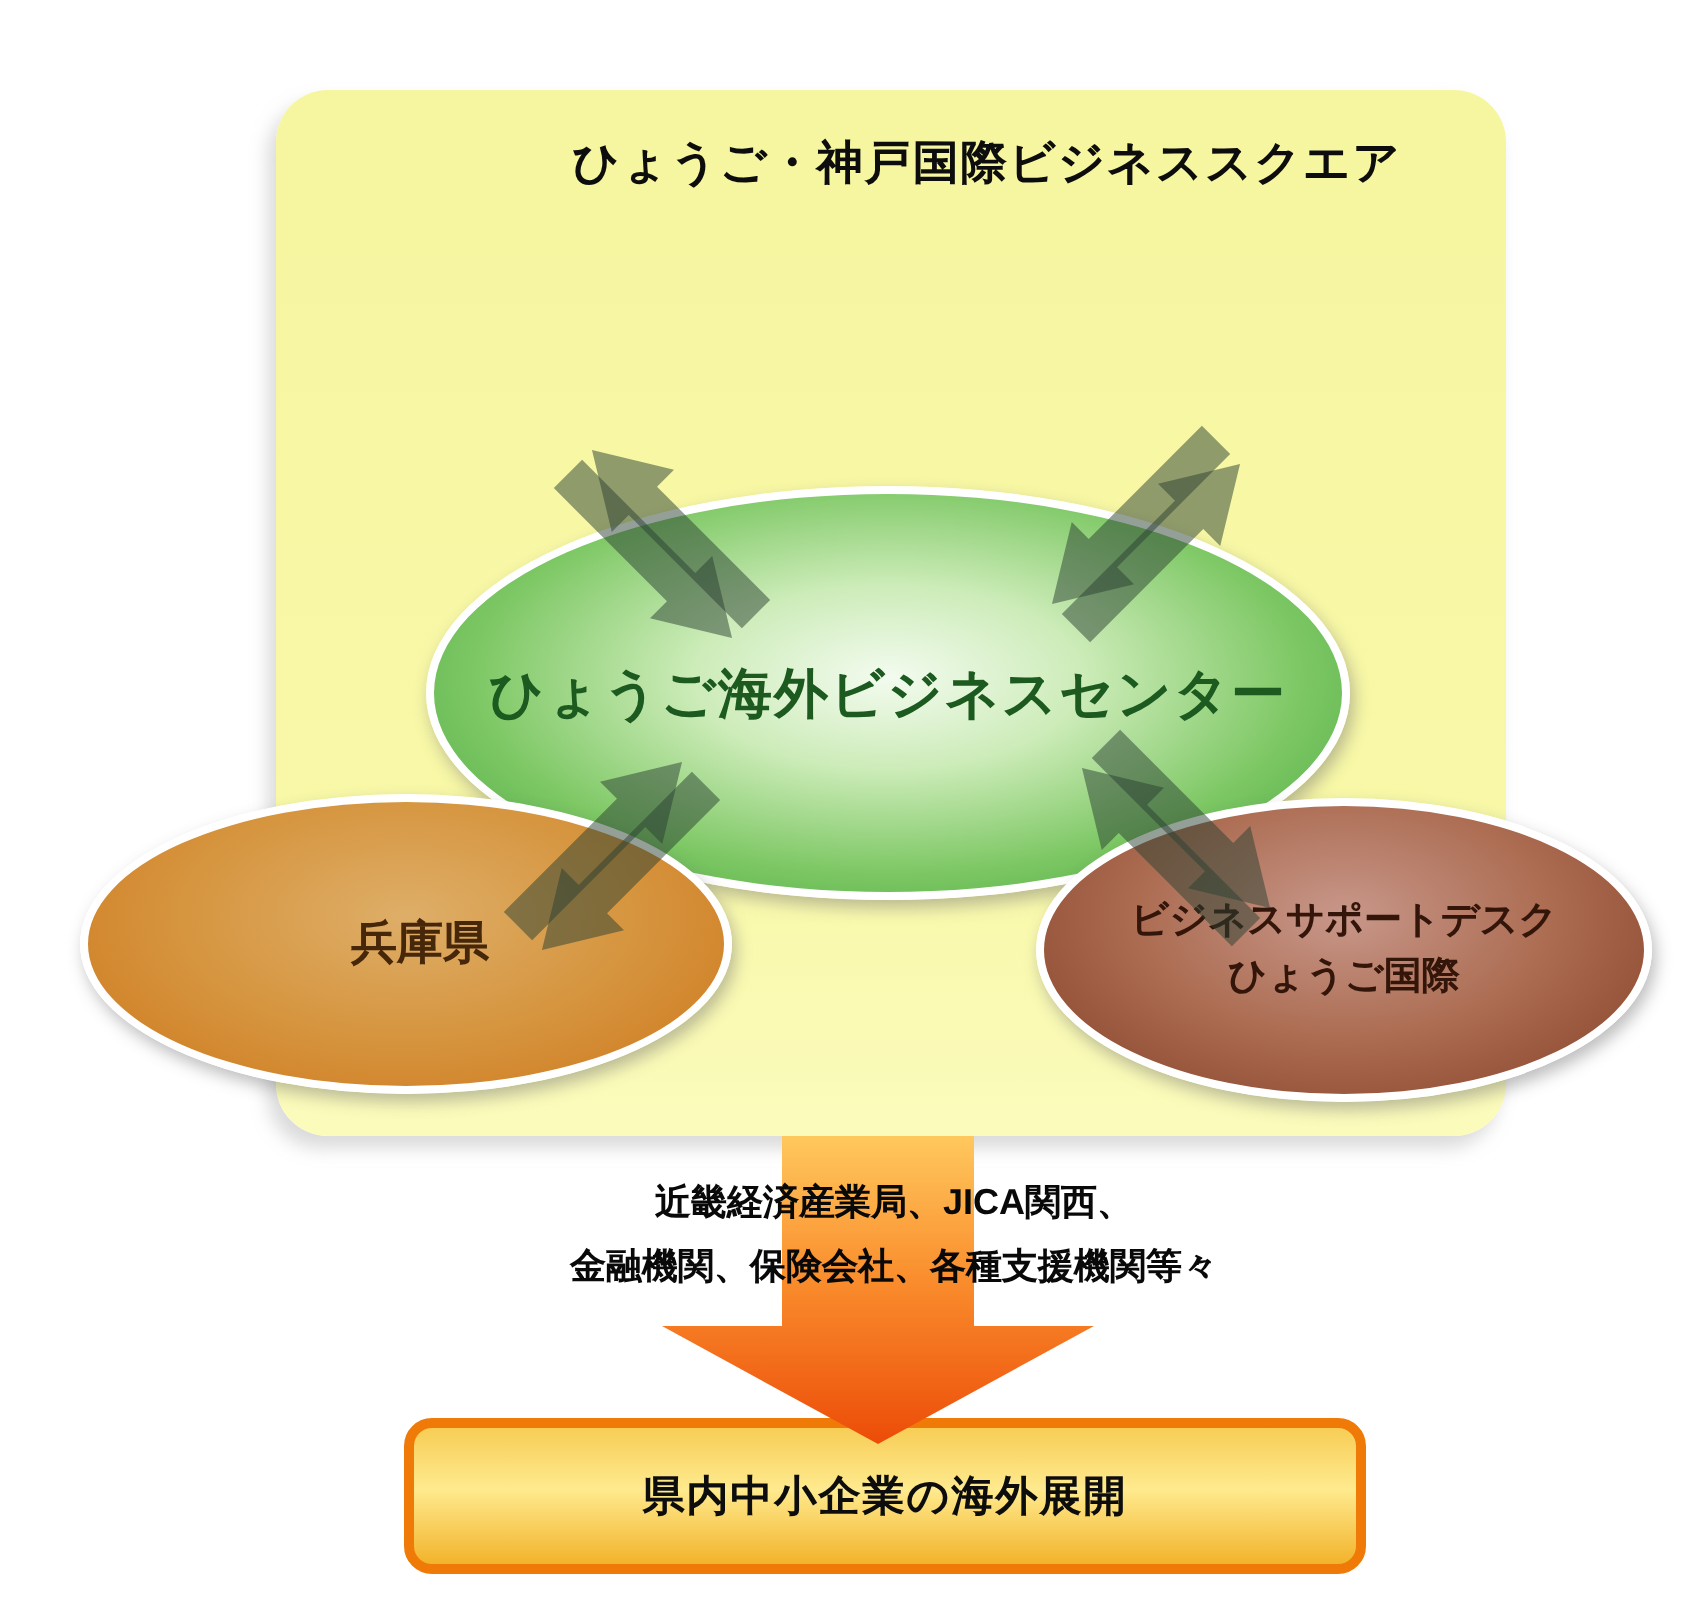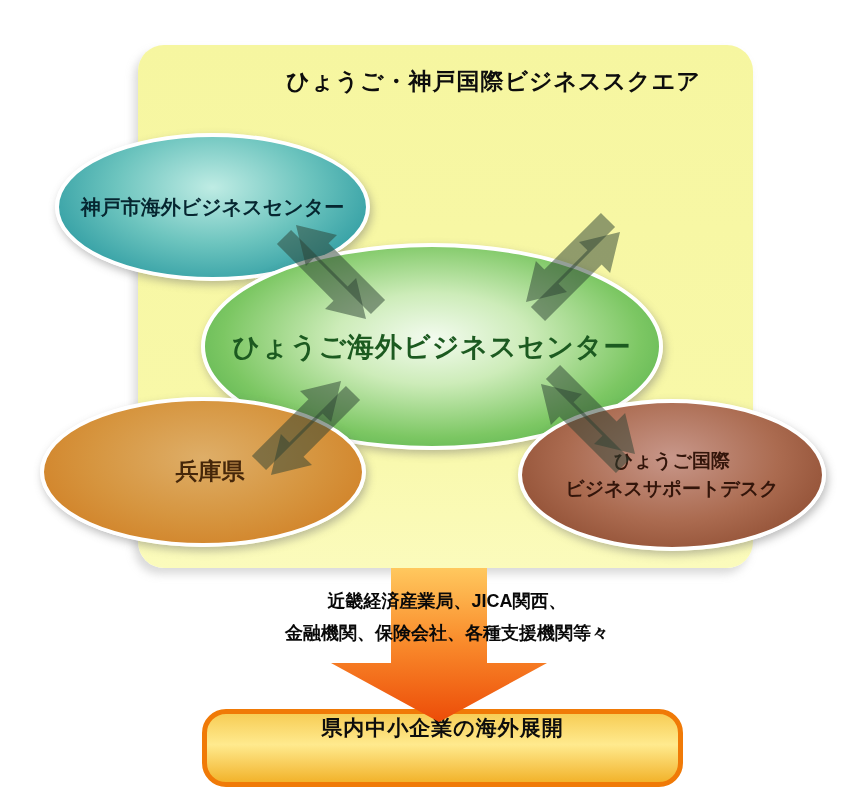--- a/index.html
+++ b/index.html
@@ -81,9 +81,6 @@
   <div class="panel"></div>
   <div class="panel-title">ひょうご・神戸国際ビジネススクエア</div>
 
-  <div class="ellipse el-kobe">
-    <div class="lbl">神戸市海外ビジネスセンター</div>
-  </div>
 
   <div class="ellipse el-center">
     <div class="lbl">ひょうご海外ビジネスセンター</div>

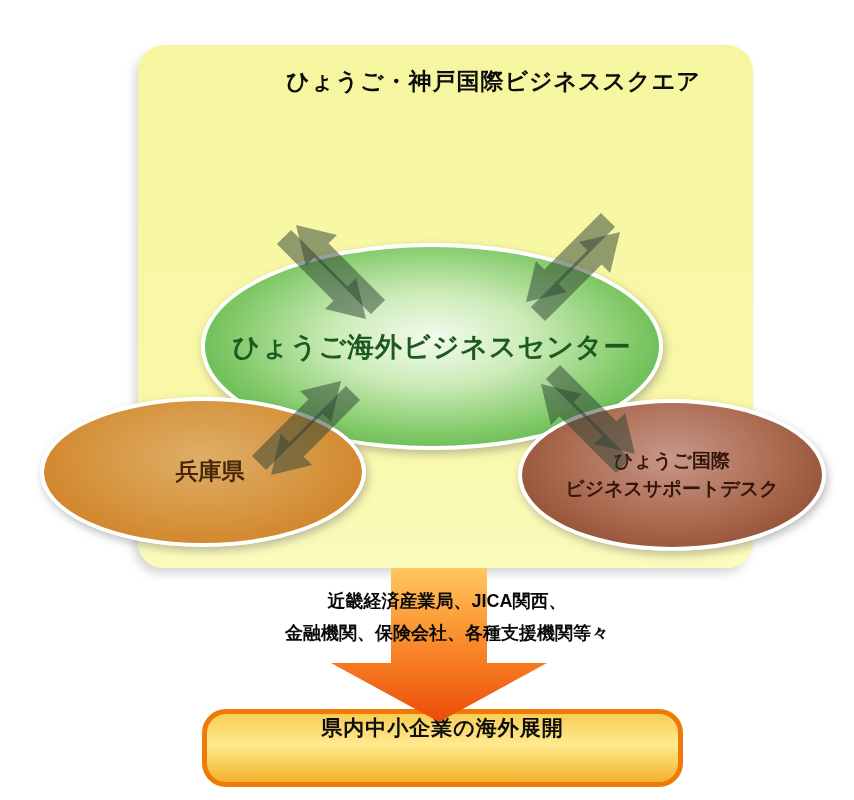--- a/index.html
+++ b/index.html
@@ -39,7 +39,7 @@
   }
   .el-jetro .lbl{font-size:21px;font-weight:bold;color:#15265a;}
   .el-center{
-    left:201px;top:243px;width:462px;height:207px;
+    left:213px;top:243px;width:462px;height:207px;
     background:radial-gradient(ellipse at 50% 46%,#f3fbef 0%,#cdecb9 30%,#7cc763 65%,#44a542 95%);
   }
   .el-center .lbl{font-size:27px;font-weight:bold;color:#1c5a20;letter-spacing:1px;}

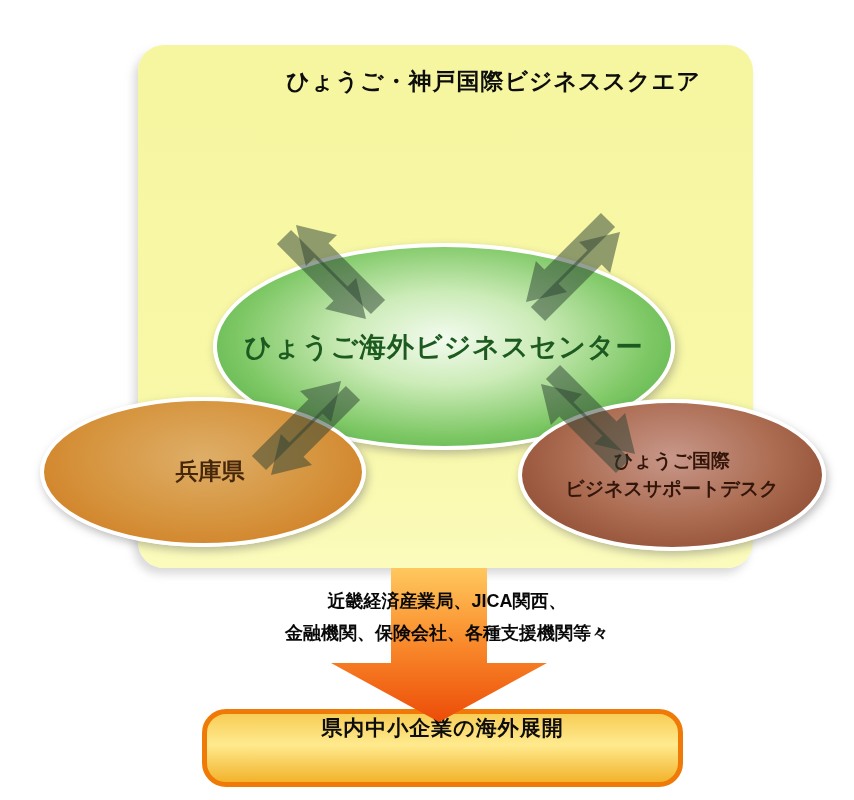--- a/index.html
+++ b/index.html
@@ -93,8 +93,8 @@
   </div>
   <div class="ellipse el-desk">
     <div class="lbl">
+      <div>ビジネスサポートデスク</div>
       <div>ひょうご国際</div>
-      <div>ビジネスサポートデスク</div>
     </div>
   </div>
 

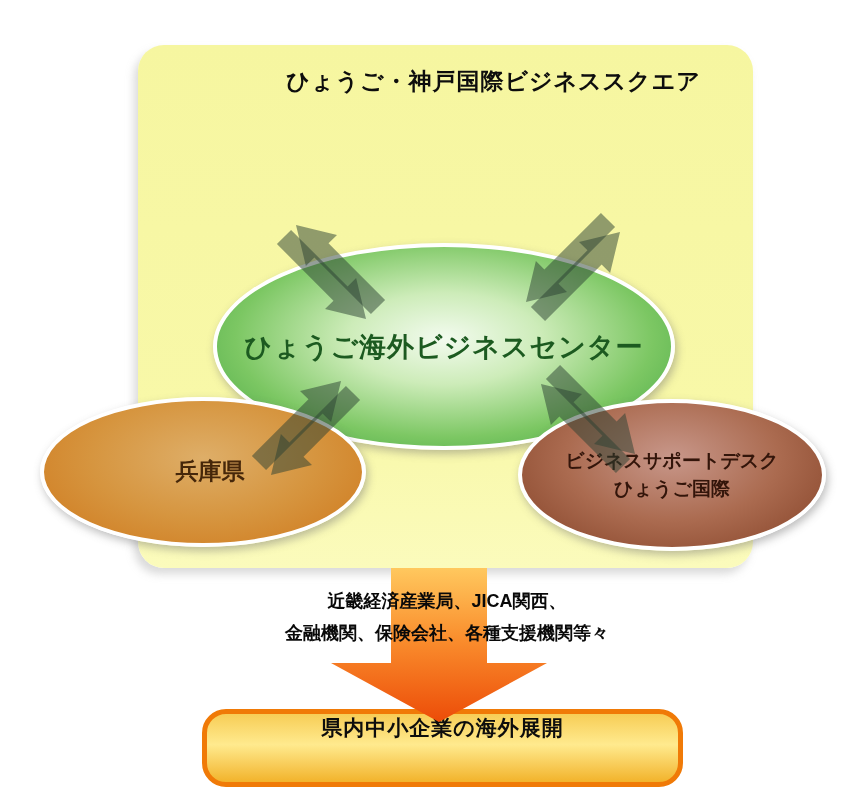--- a/index.html
+++ b/index.html
@@ -67,9 +67,9 @@
   
   .goal-box{
     position:absolute;left:202px;top:709px;width:481px;height:78px;
-    border:5px solid #f07a07;border-radius:24px;box-sizing:border-box;
+    border:5px solid #f07a07;border-radius:14px;box-sizing:border-box;
     background:linear-gradient(180deg,#f7cd56 0%,#ffea8e 45%,#f2b32b 100%);
-    display:flex;justify-content:center;
+    display:flex;align-items:center;justify-content:center;
   }
   .goal-box .lbl{font-size:21px;font-weight:bold;color:#0d0d0d;letter-spacing:1px;}
 </style>

